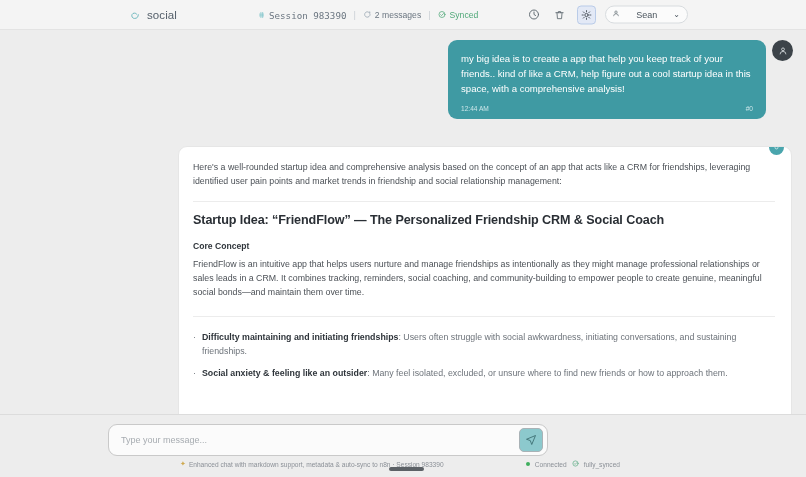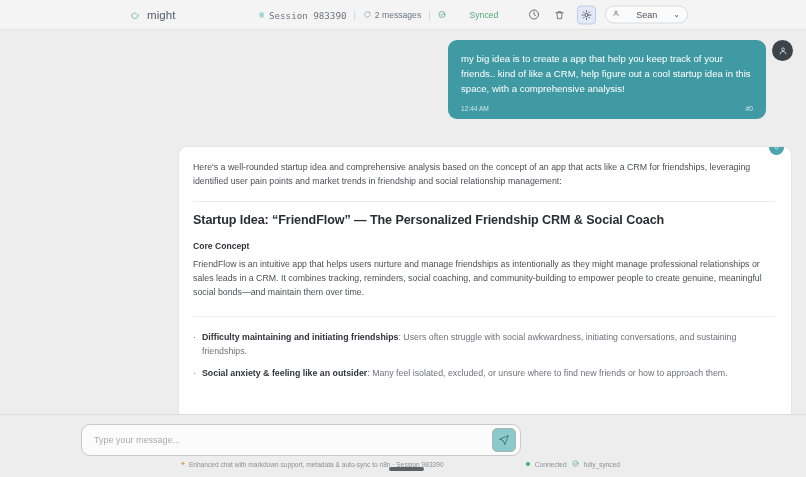--- a/index.html
+++ b/index.html
@@ -219,7 +219,7 @@
           <path d="M16 8.5a5 5 0 1 0-4 8 7 7 0 0 0 7-7"></path>
         </svg>
       </span>
-      <span class="brand-name">might</span>
+      <span class="brand-name">social</span>
     </div>
 
     <div class="session-meta">

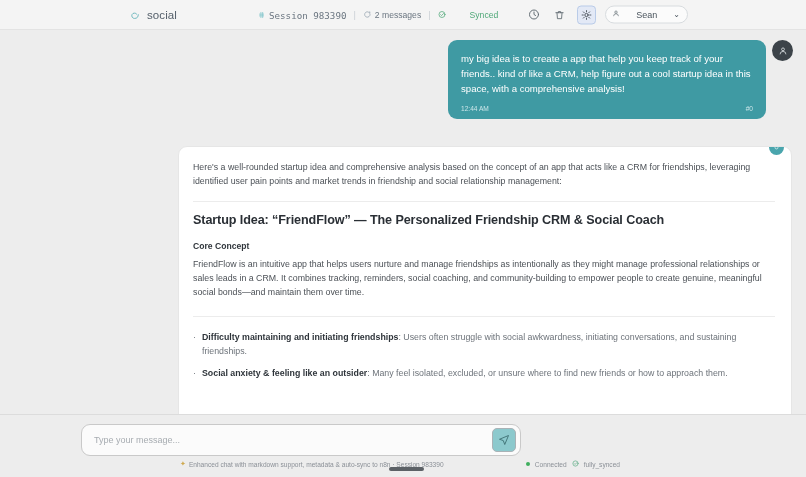--- a/index.html
+++ b/index.html
@@ -44,7 +44,7 @@
   .session-meta .chip { display: flex; align-items: center; gap: 4px; }
   .sep { color: #c9cfd4; font-family: "Liberation Sans", sans-serif; }
   .ic { display: inline-block; vertical-align: middle; }
-  .meta-sync { color: #4fa878; font-family: "Liberation Sans", sans-serif; font-size: 8.6px; margin-left: 20px;}
+  .meta-sync { color: #4fa878; font-family: "Liberation Sans", sans-serif; font-size: 8.6px;}
   .meta-msgs { color: #6b7681; font-family: "Liberation Sans", sans-serif; font-size: 8.6px;}
 
   .header-right {

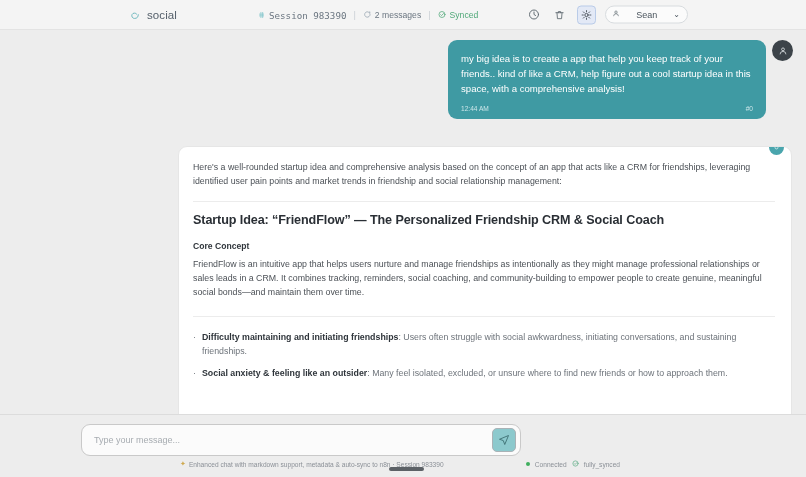--- a/index.html
+++ b/index.html
@@ -160,7 +160,7 @@
   .composer-wrap {
     flex: 0 0 auto;
     background: #ededed;
-    padding: 9px 186px 0 81px;
+    padding: 9px 186px 0 108px;
     position: relative;
     height: 62px;
   }

